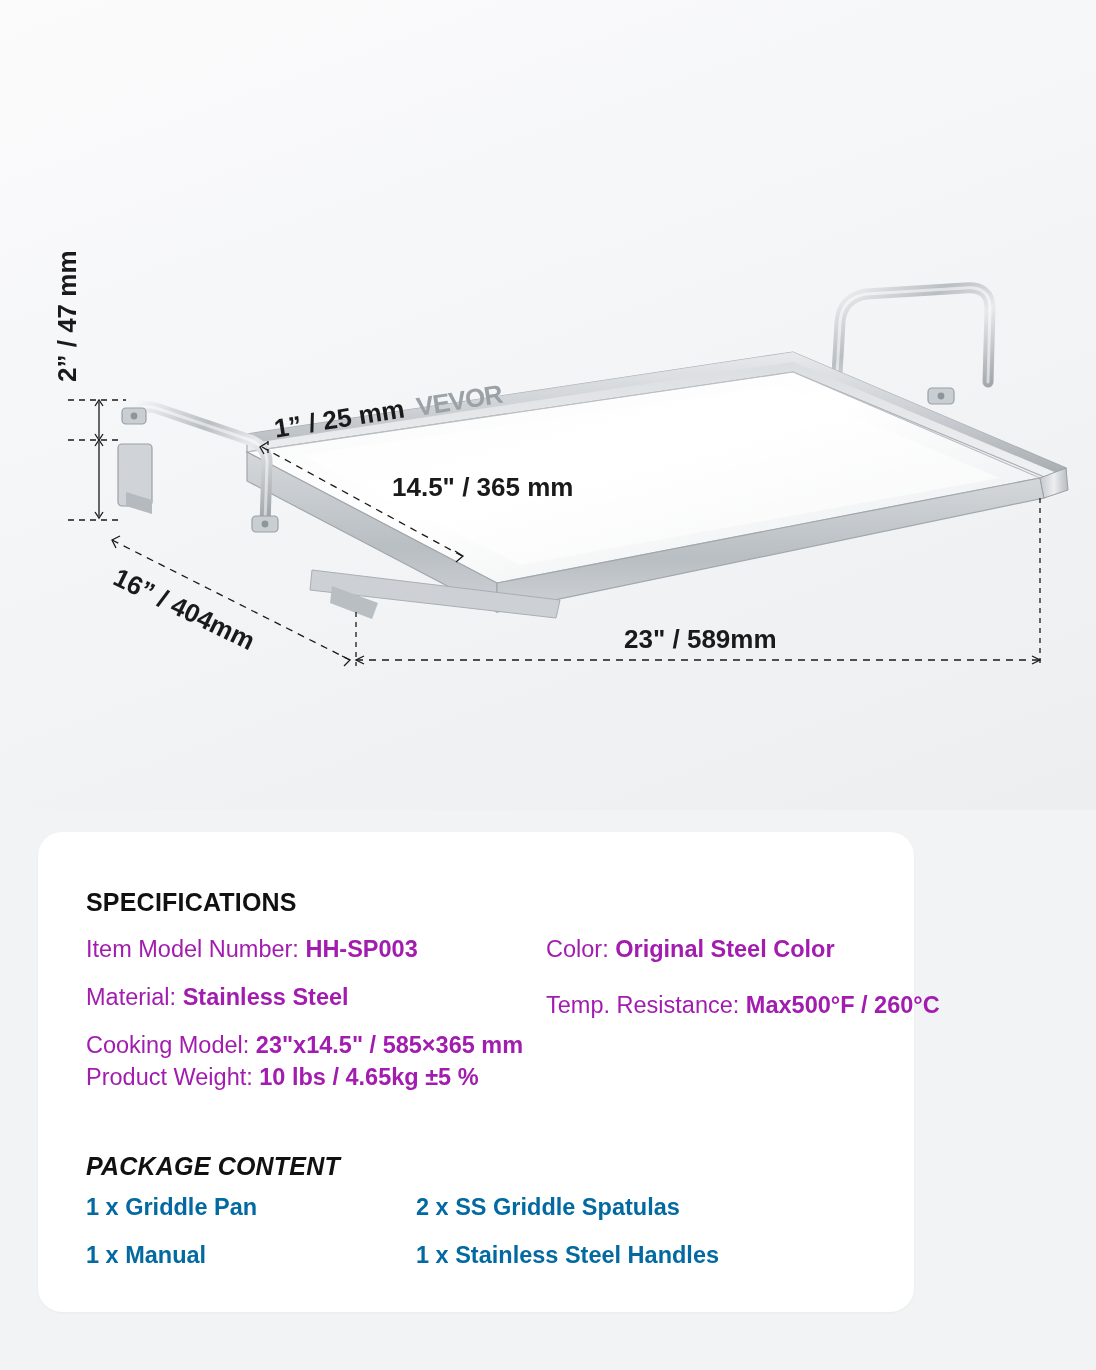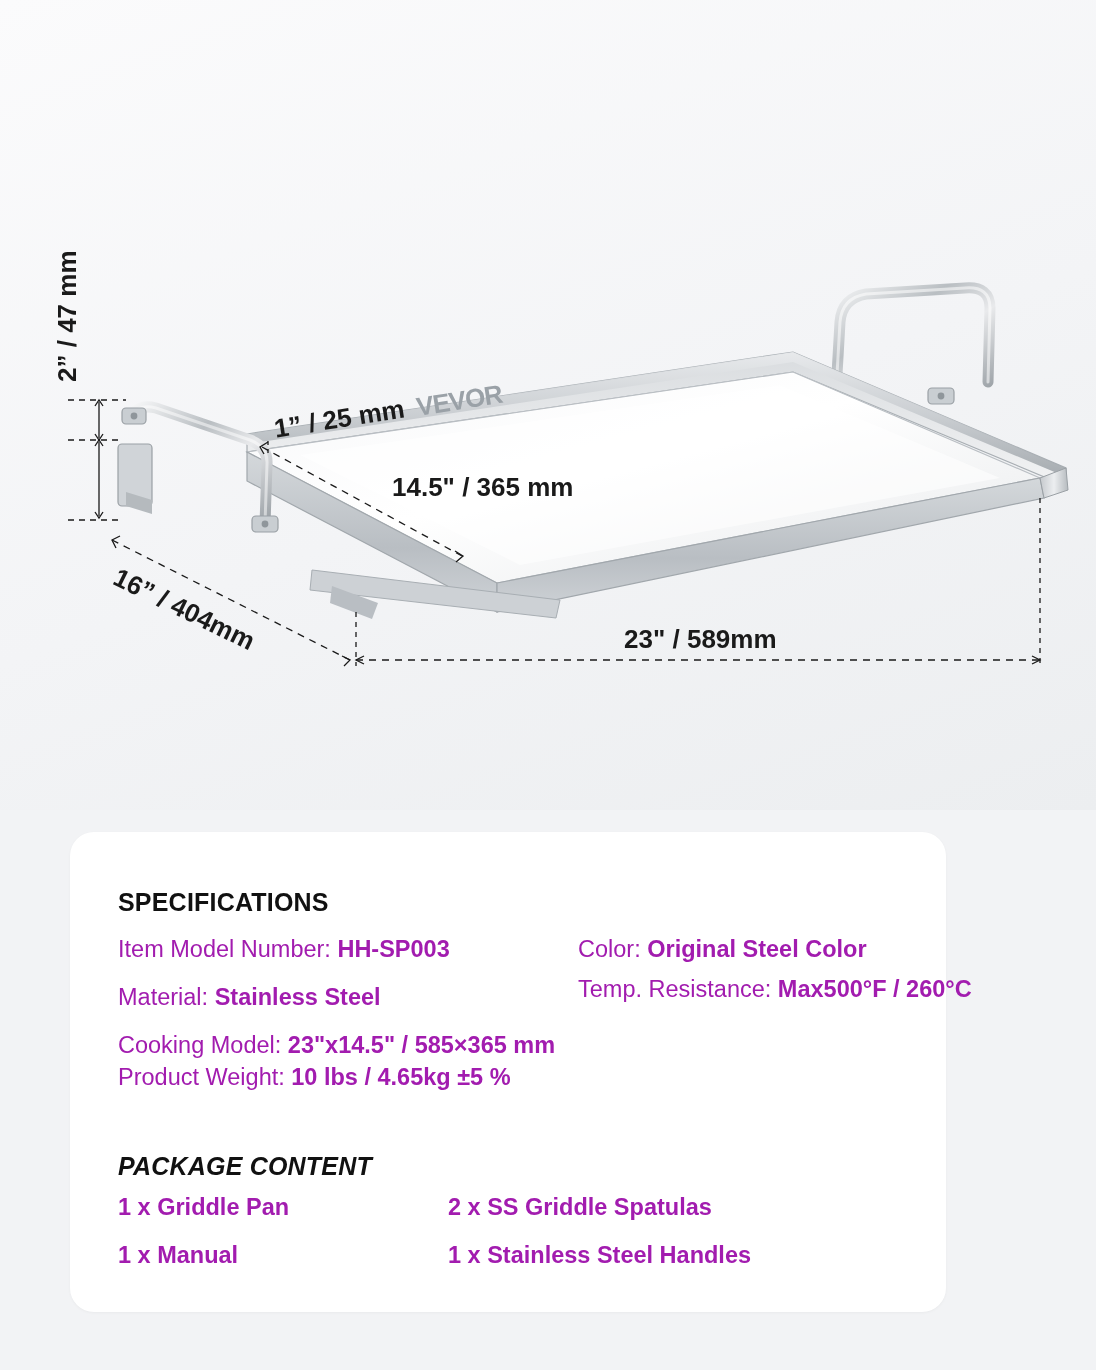--- a/index.html
+++ b/index.html
@@ -48,7 +48,6 @@
     background: #ffffff;
     border-radius: 24px;
     box-shadow: 0 1px 3px rgba(0,0,0,0.04);
-    margin-left: 32px;
   }
 
   .section-title {

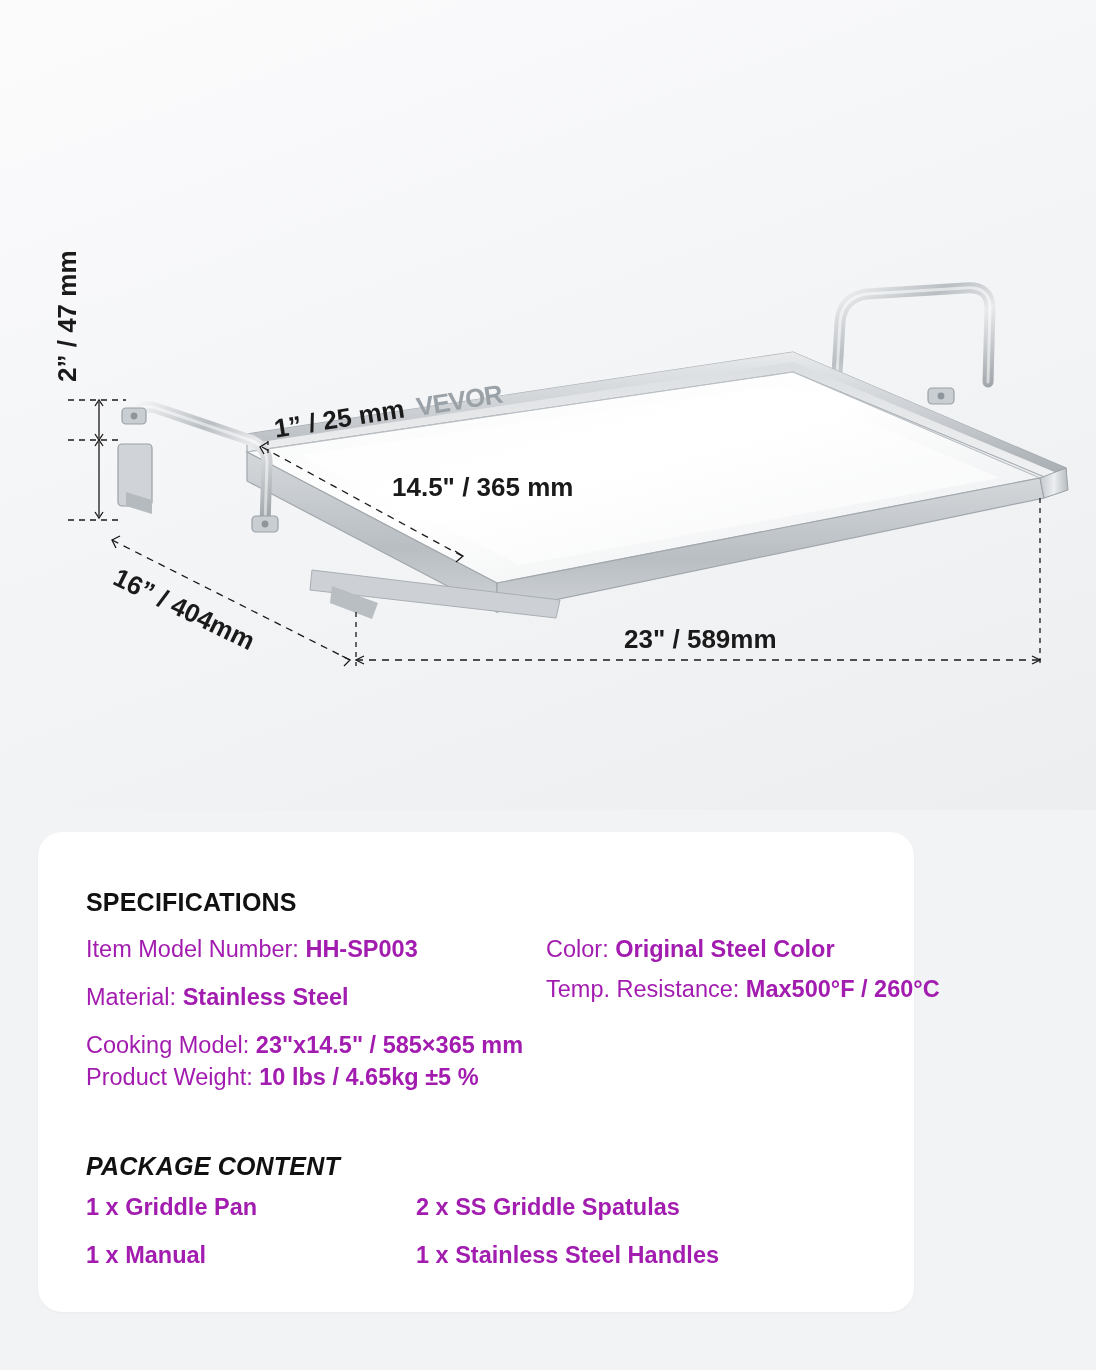--- a/index.html
+++ b/index.html
@@ -218,7 +218,7 @@
     <span class="k">Color:</span>
     <span class="v">Original Steel Color</span>
   </div>
-  <div class="spec-line" style="left:508px; top:144px;">
+  <div class="spec-line" style="left:508px; top:160px;">
     <span class="k">Temp. Resistance:</span>
     <span class="v">Max500°F / 260°C</span>
   </div>

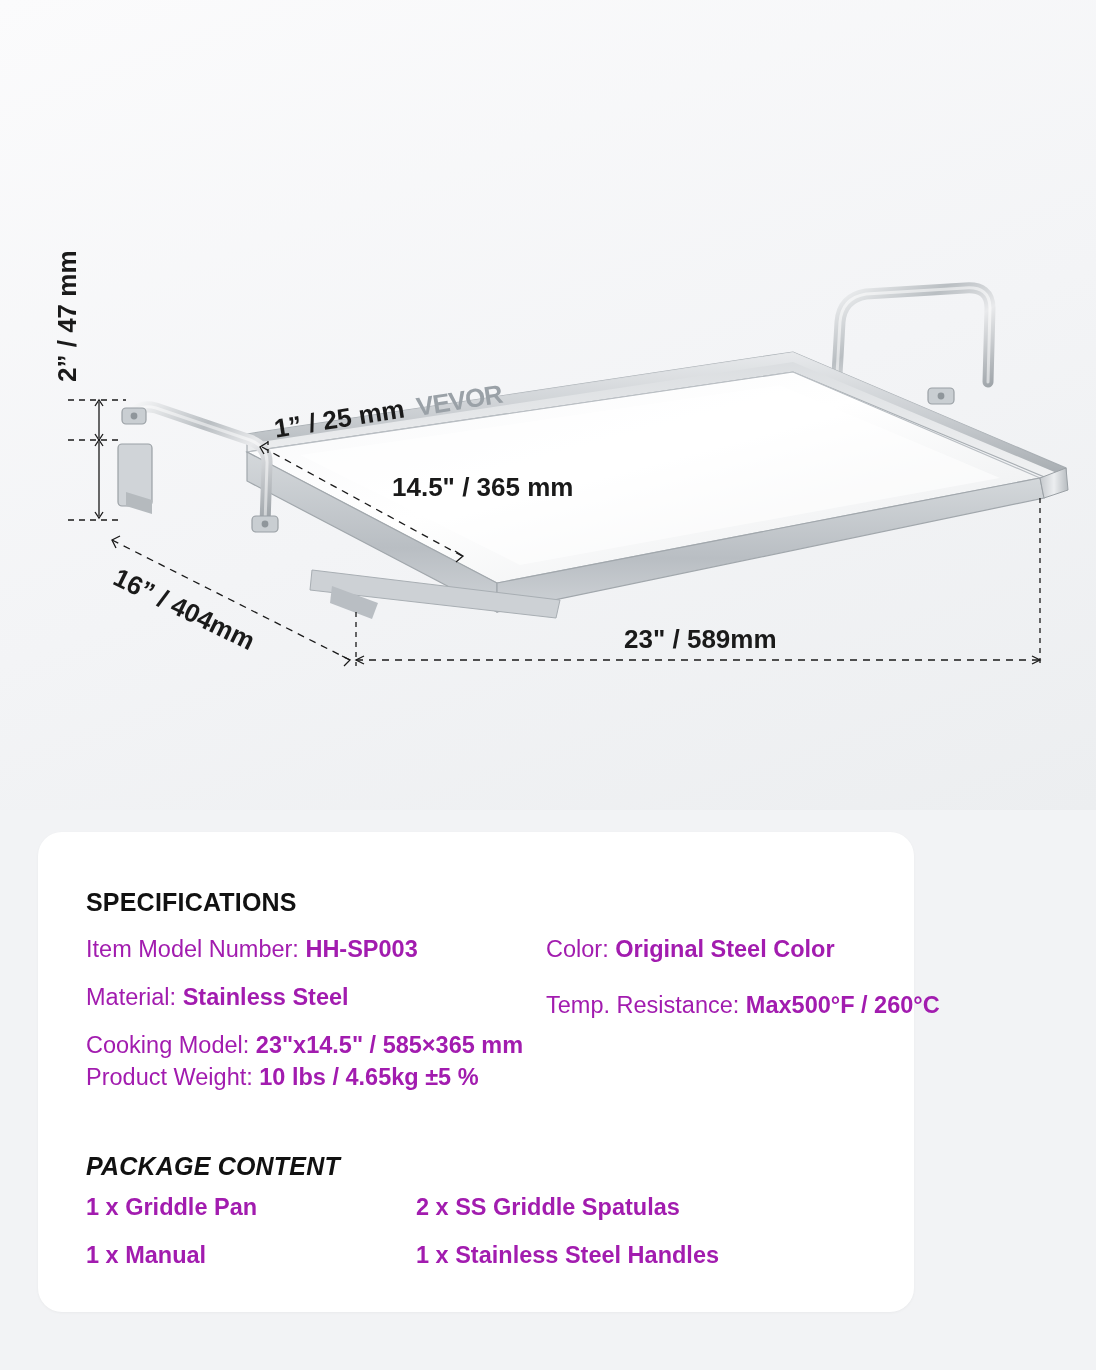--- a/index.html
+++ b/index.html
@@ -70,7 +70,7 @@
   .pkg-line {
     position: absolute;
     font-size: 23.5px;
-    color: #a21caf;
+    color: #0369a1;
     font-weight: 700;
     white-space: nowrap;
   }

